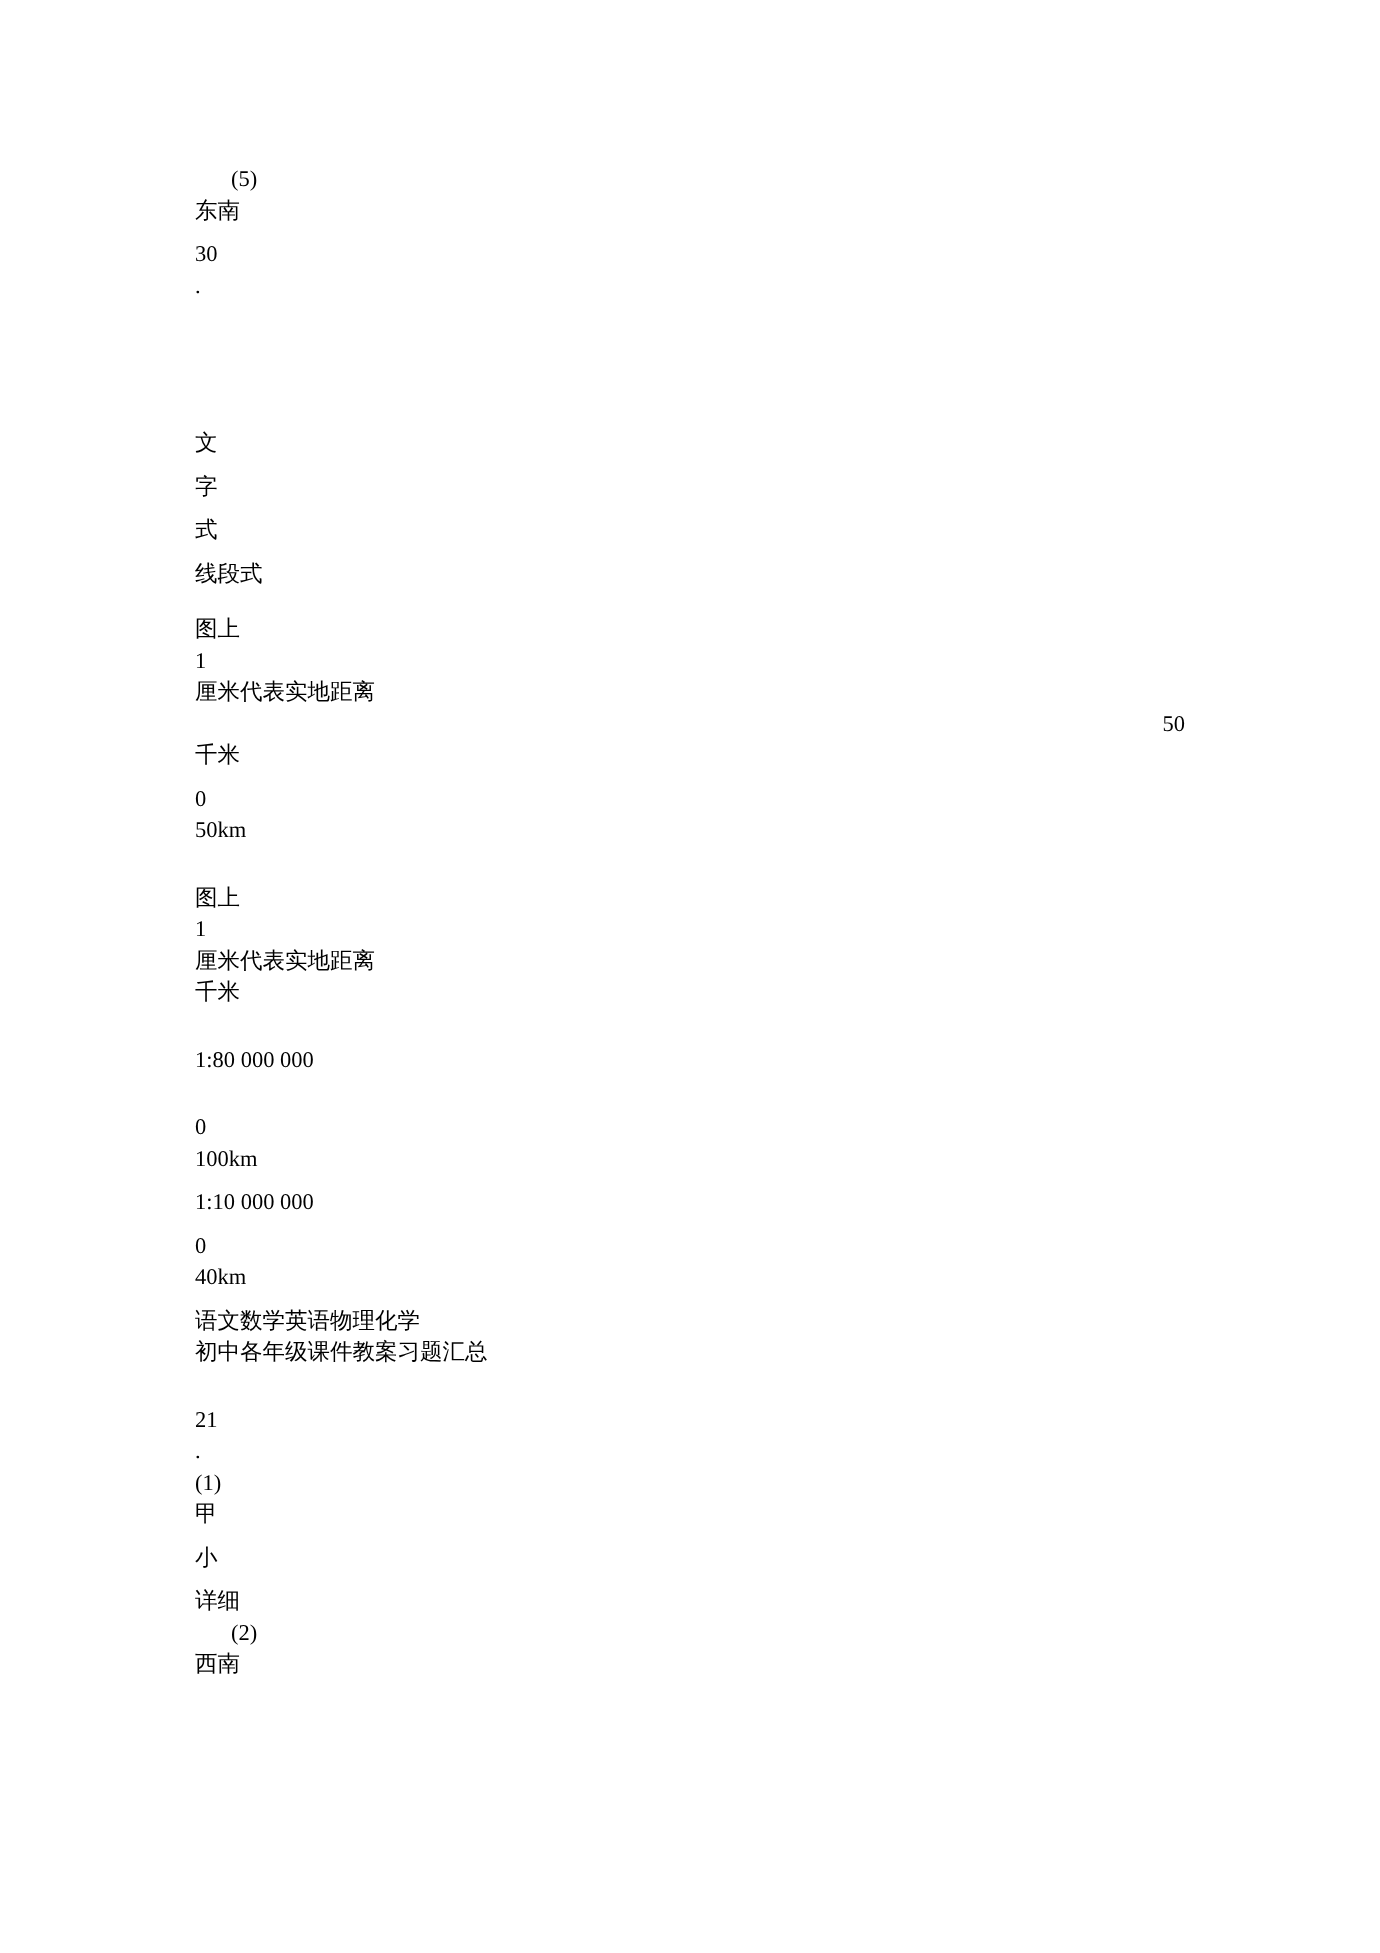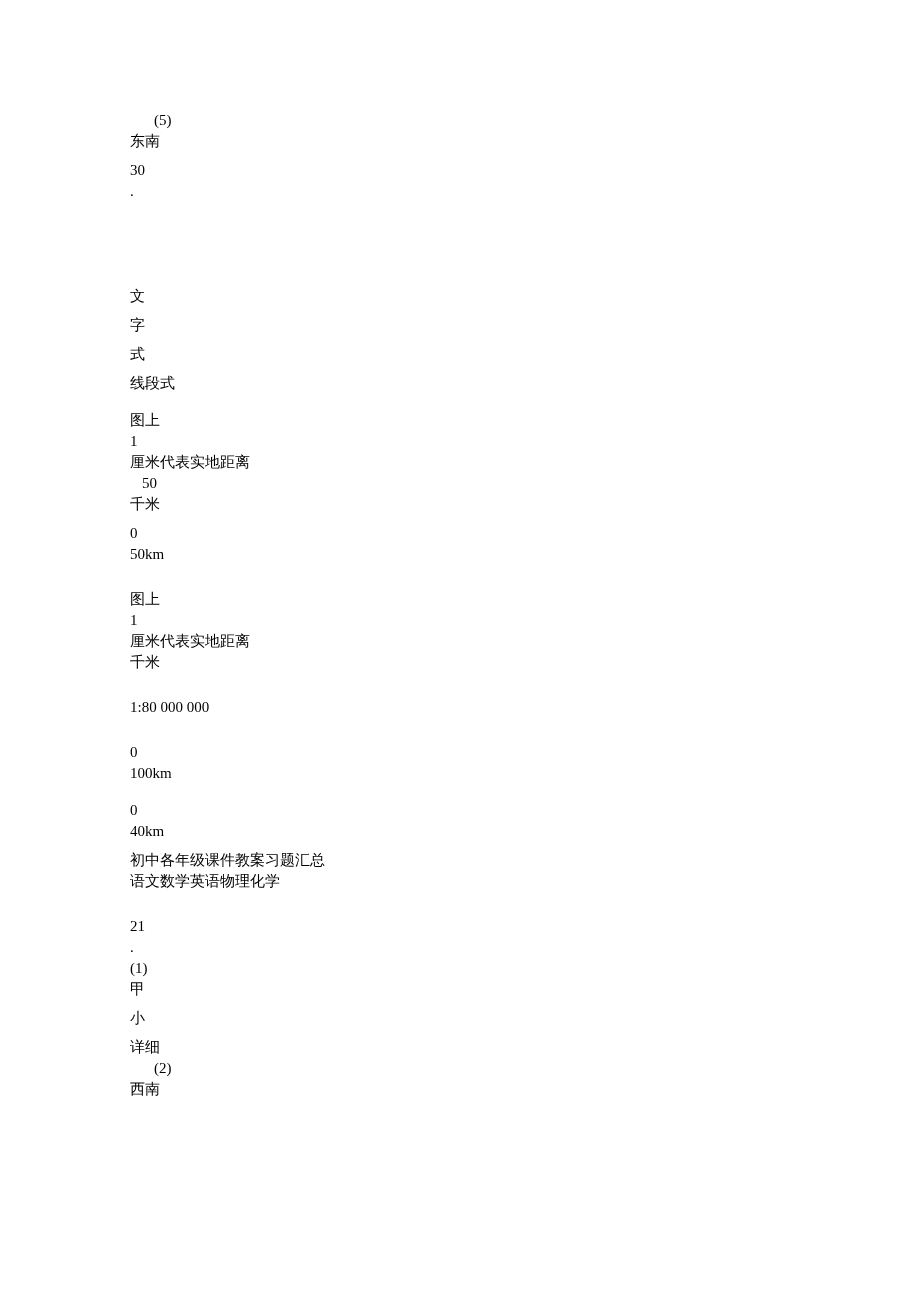--- a/index.html
+++ b/index.html
@@ -23,6 +23,7 @@
   }
   .indent2 {
     padding-left: 12px;
+    text-align: right;
   }
   .gap-s {
     height: 8px;

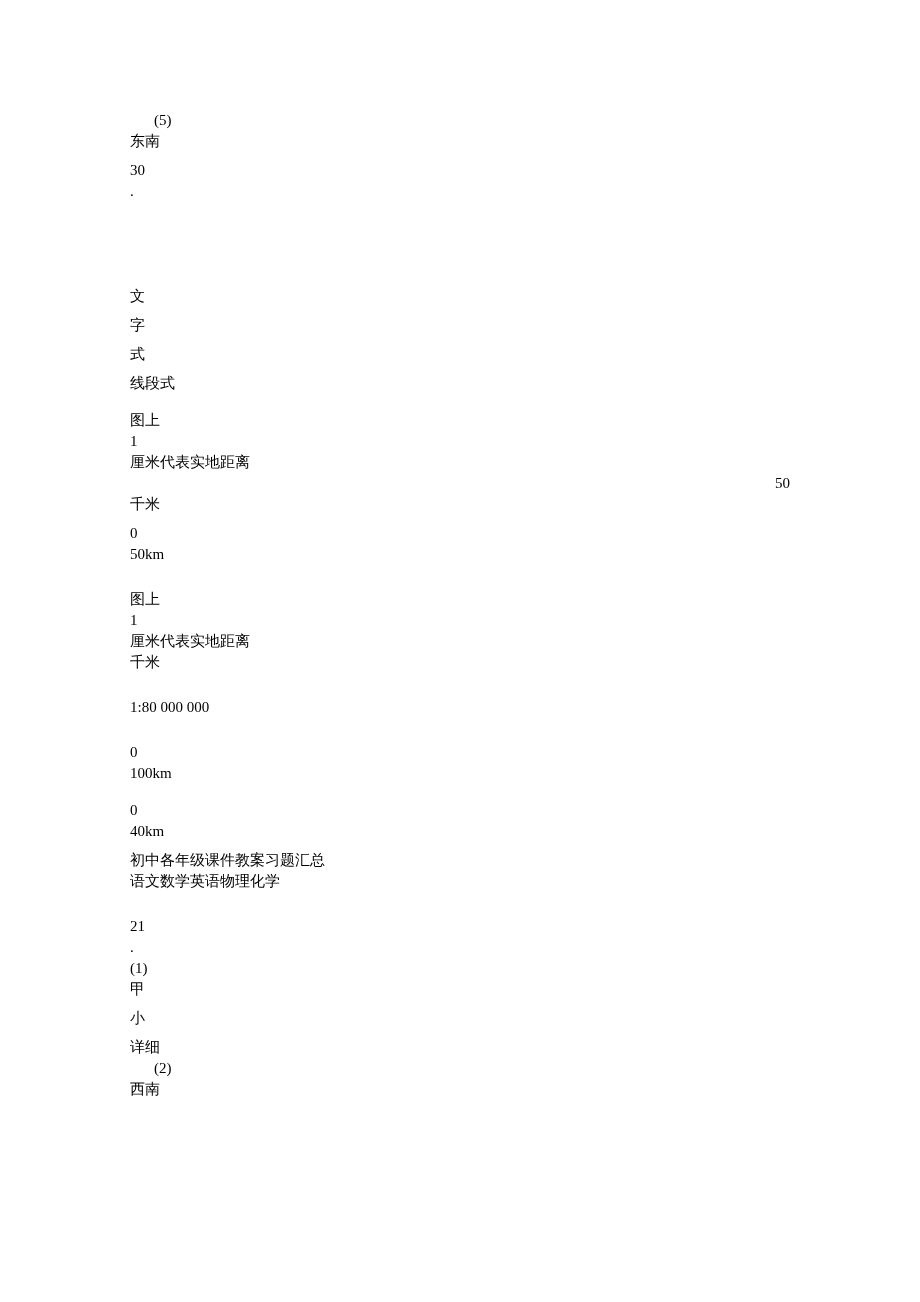--- a/index.html
+++ b/index.html
@@ -84,6 +84,7 @@
   <div class="line">0</div>
   <div class="line">100km</div>
   <div class="gap-s"></div>
+  <div class="line">1:10 000 000</div>
   <div class="gap-s"></div>
   <div class="line">0</div>
   <div class="line">40km</div>

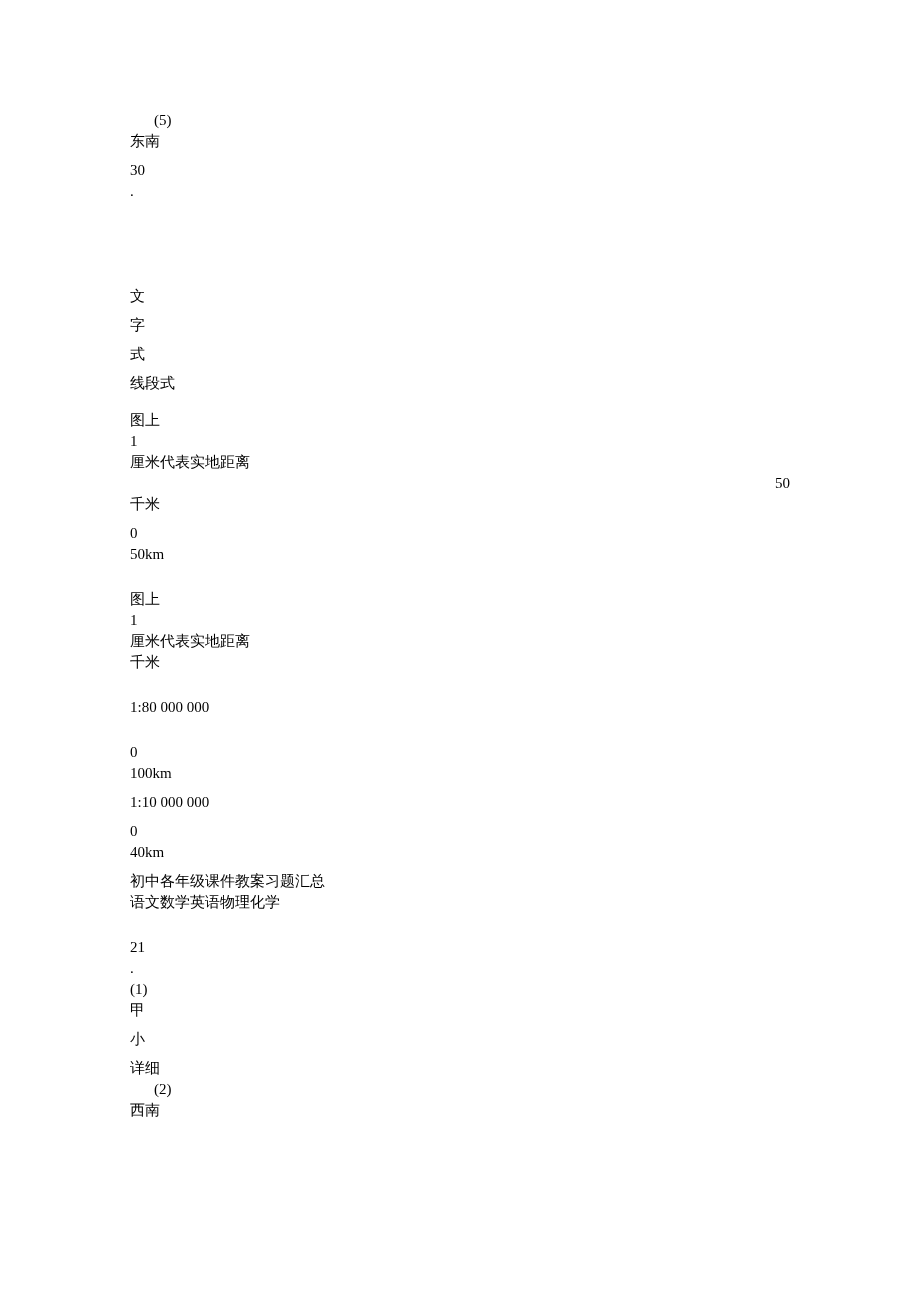--- a/index.html
+++ b/index.html
@@ -90,8 +90,8 @@
   <div class="line">40km</div>
   <div class="gap-s"></div>
 
+  <div class="line">语文数学英语物理化学</div>
   <div class="line">初中各年级课件教案习题汇总</div>
-  <div class="line">语文数学英语物理化学</div>
 
   <div class="gap-m"></div>
 

